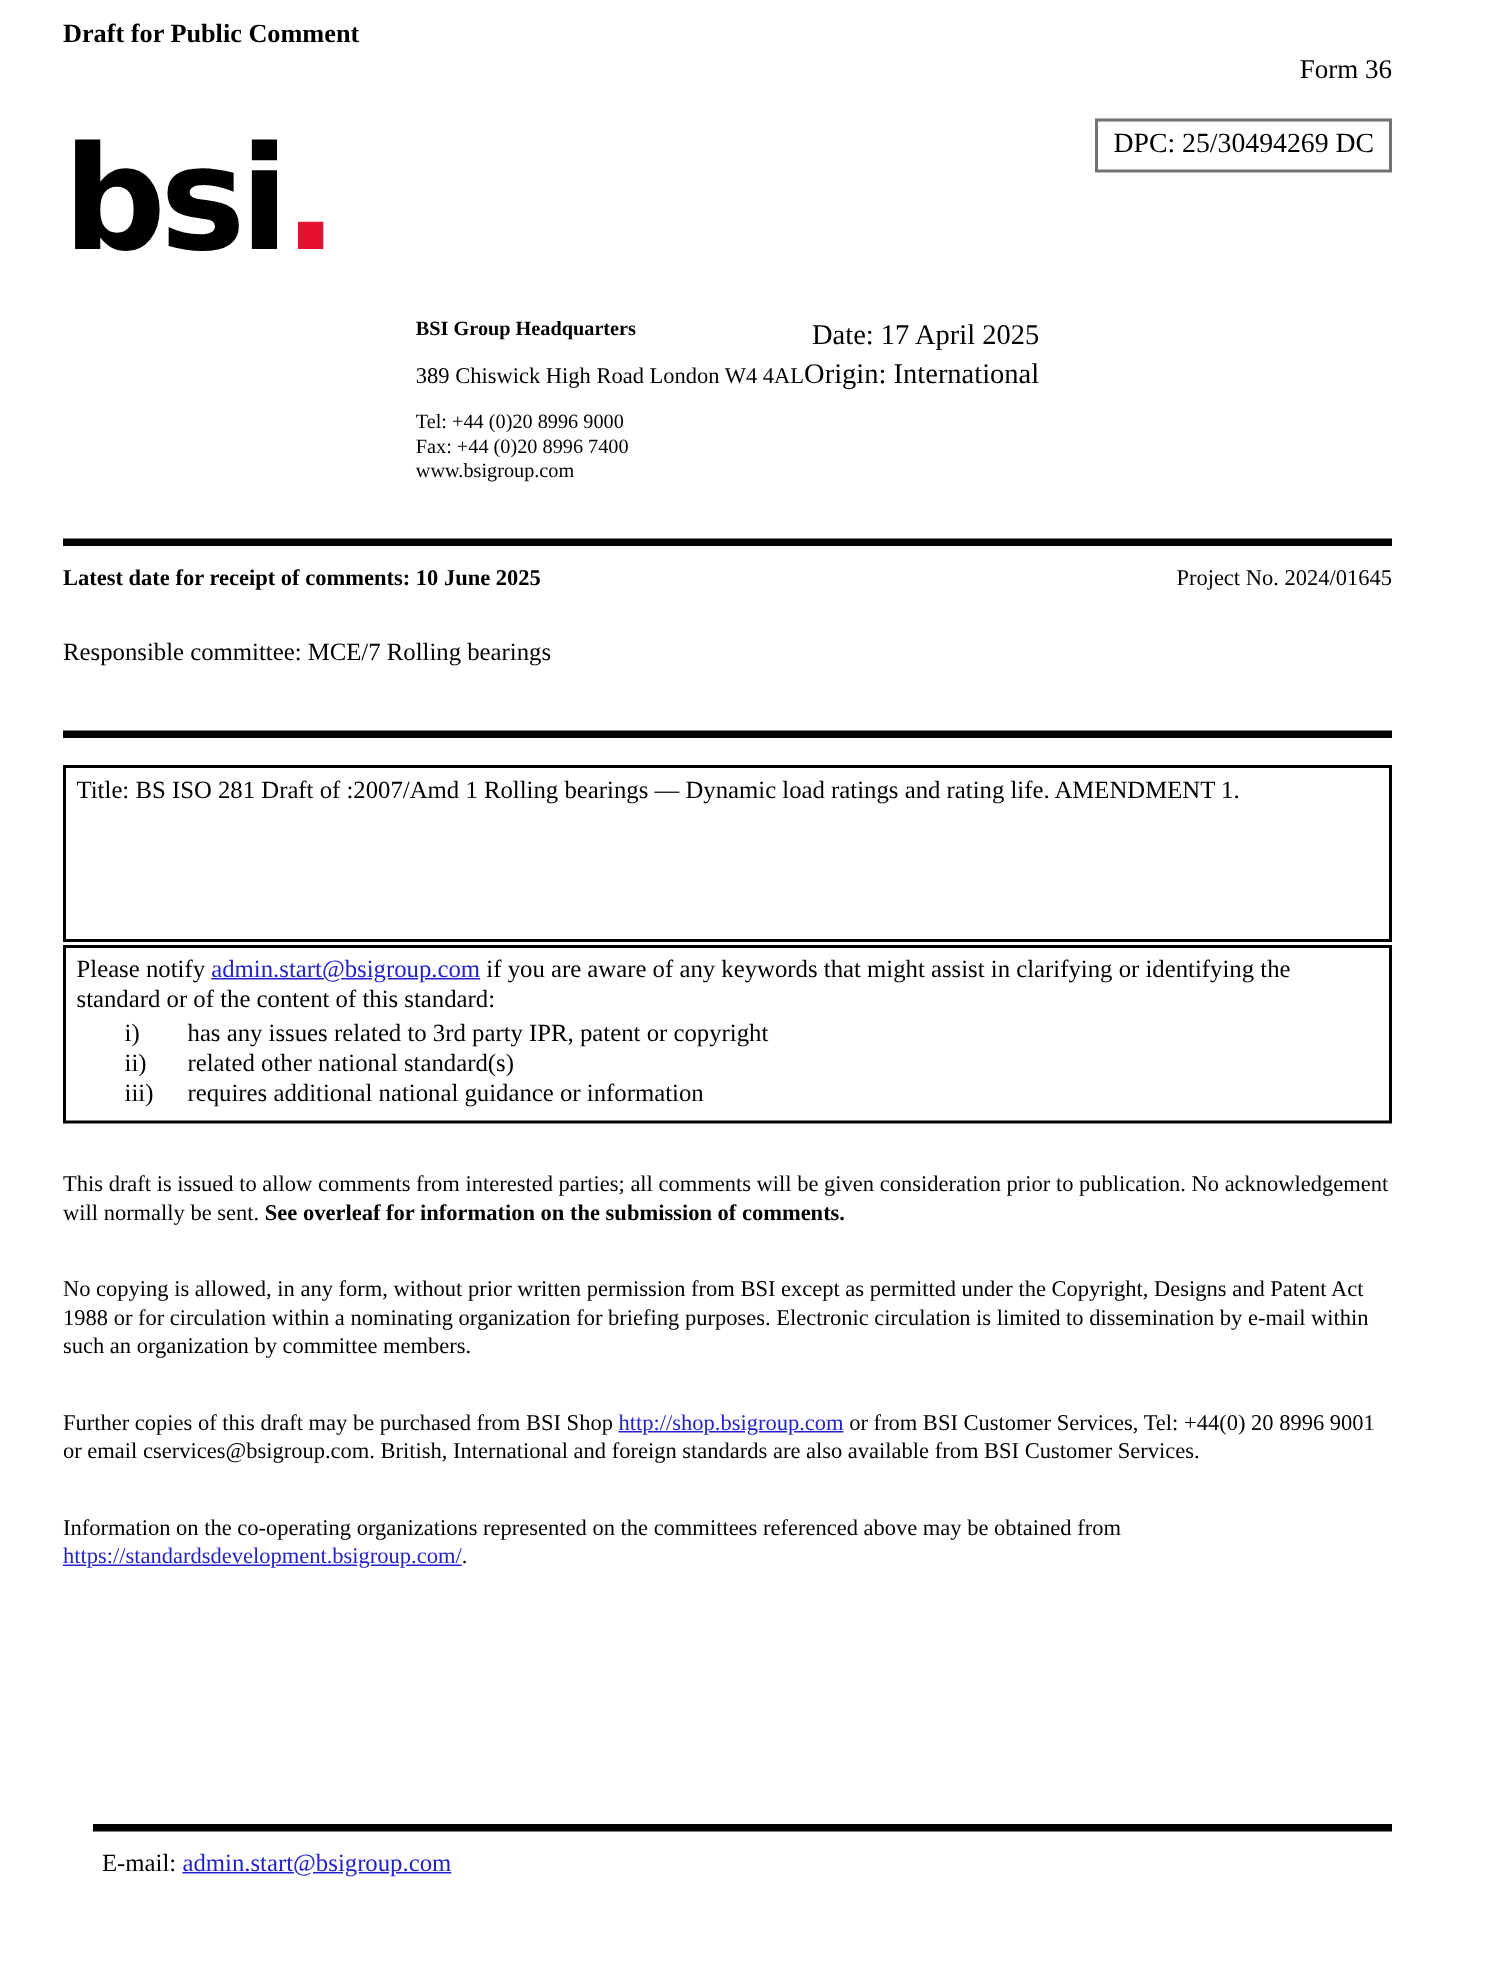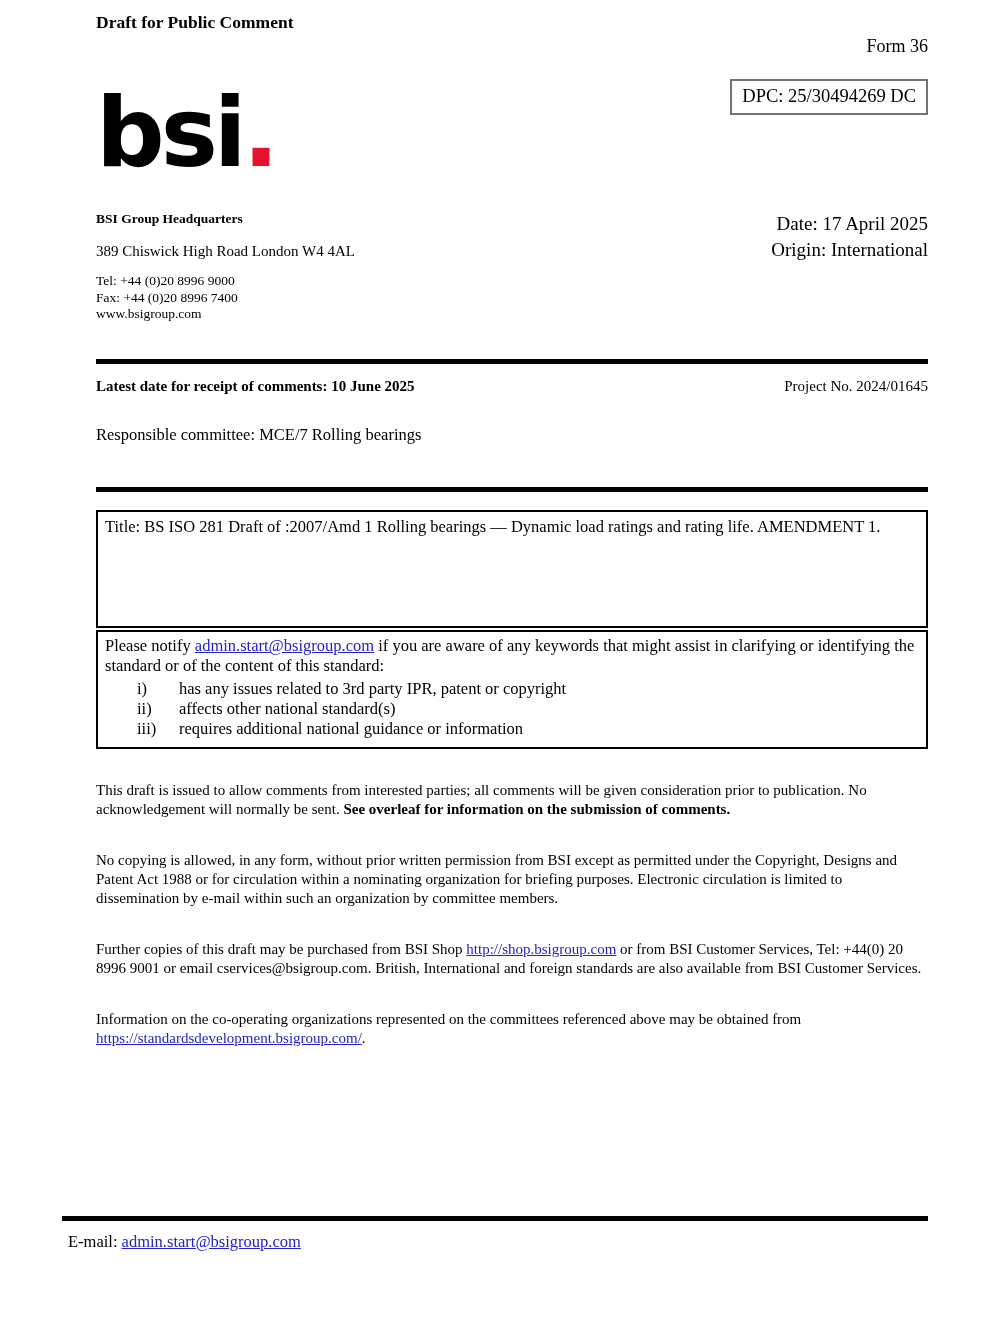--- a/index.html
+++ b/index.html
@@ -14,7 +14,7 @@
   .page {
     position: relative;
     width: 990px; height: 1320px;
-    padding: 12px 62px 0 96px;
+    padding: 12px 62px 0 42px;
   }
   .top-row { display: flex; justify-content: space-between; align-items: flex-start; }
   .draft-label { font-weight: bold; font-size: 17.5px; }

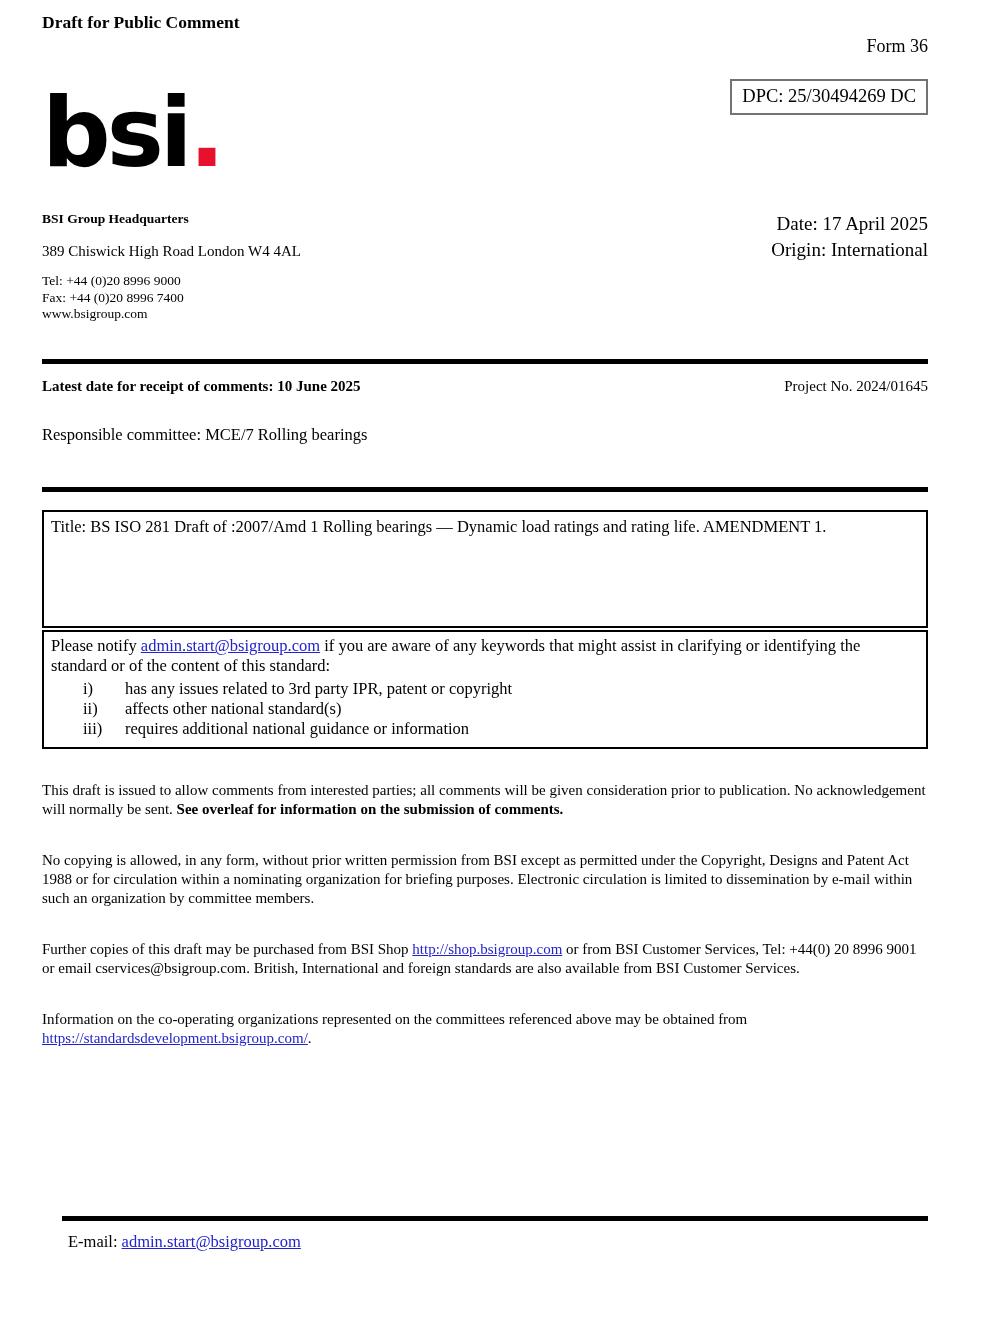--- a/index.html
+++ b/index.html
@@ -38,7 +38,7 @@
     width: fit-content;
   }
   .logo .dot { color: #e8112d; }
-  .addr-row { display: flex; justify-content: space-between; margin-top: 30px; }
+  .addr-row { display: flex; justify-content: center; margin-top: 30px; }
   .addr-left { font-size: 13.5px; line-height: 1.25; }
   .addr-title { font-weight: bold; font-size: 13.5px; margin-bottom: 14px; }
   .addr-line1 { font-size: 15px; margin-bottom: 12px; }

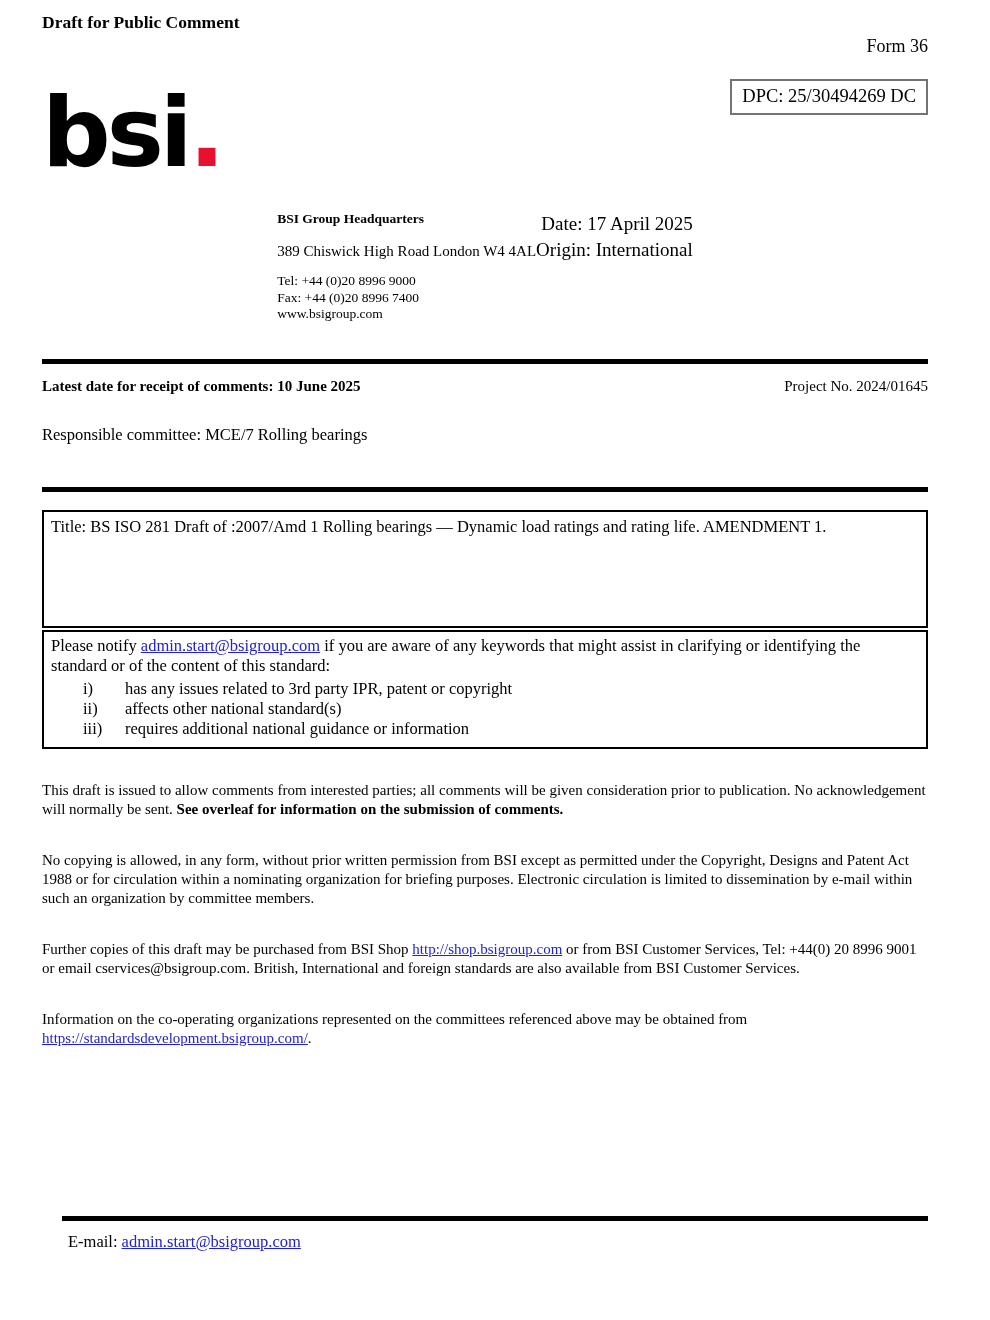--- a/index.html
+++ b/index.html
@@ -133,7 +133,7 @@
       </div>
       <div class="notify-item">
         <span class="roman">ii)</span>
-        <span>affects other national standard(s)</span>
+        <span>related other national standard(s)</span>
       </div>
       <div class="notify-item">
         <span class="roman">iii)</span>

